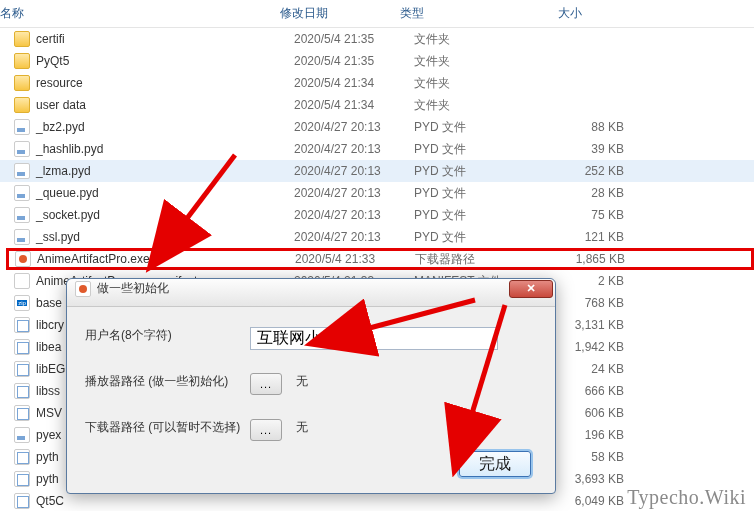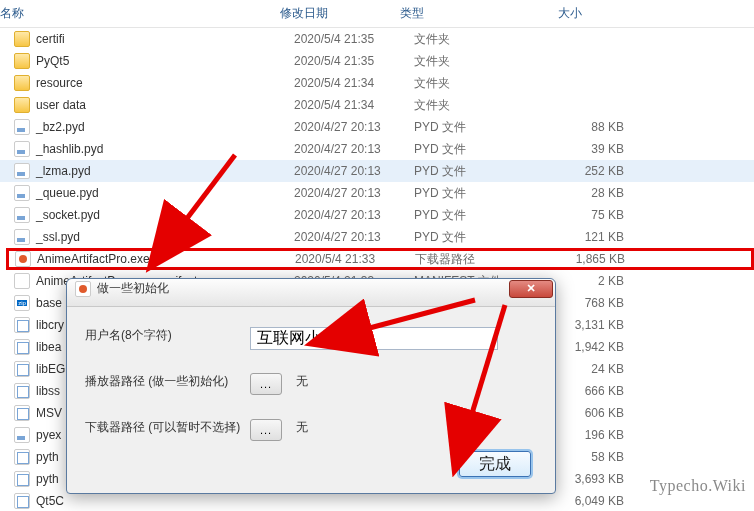--- a/index.html
+++ b/index.html
@@ -45,7 +45,7 @@
   
   .arrow-svg { position: absolute; left: 0; top: 0; width: 754px; height: 511px; pointer-events: none; }
 
-  .watermark { position: absolute; right: 8px; bottom: 16px; color: #8a8a8a; font-family: Georgia, serif; font-size: 16px; text-shadow: 0 1px 0 #fff; letter-spacing: .5px; }
+  .watermark { position: absolute; right: 8px; bottom: 2px; color: #8a8a8a; font-family: Georgia, serif; font-size: 20px; text-shadow: 0 1px 0 #fff; letter-spacing: .5px; }
 </style>
 </head>
 <body>

